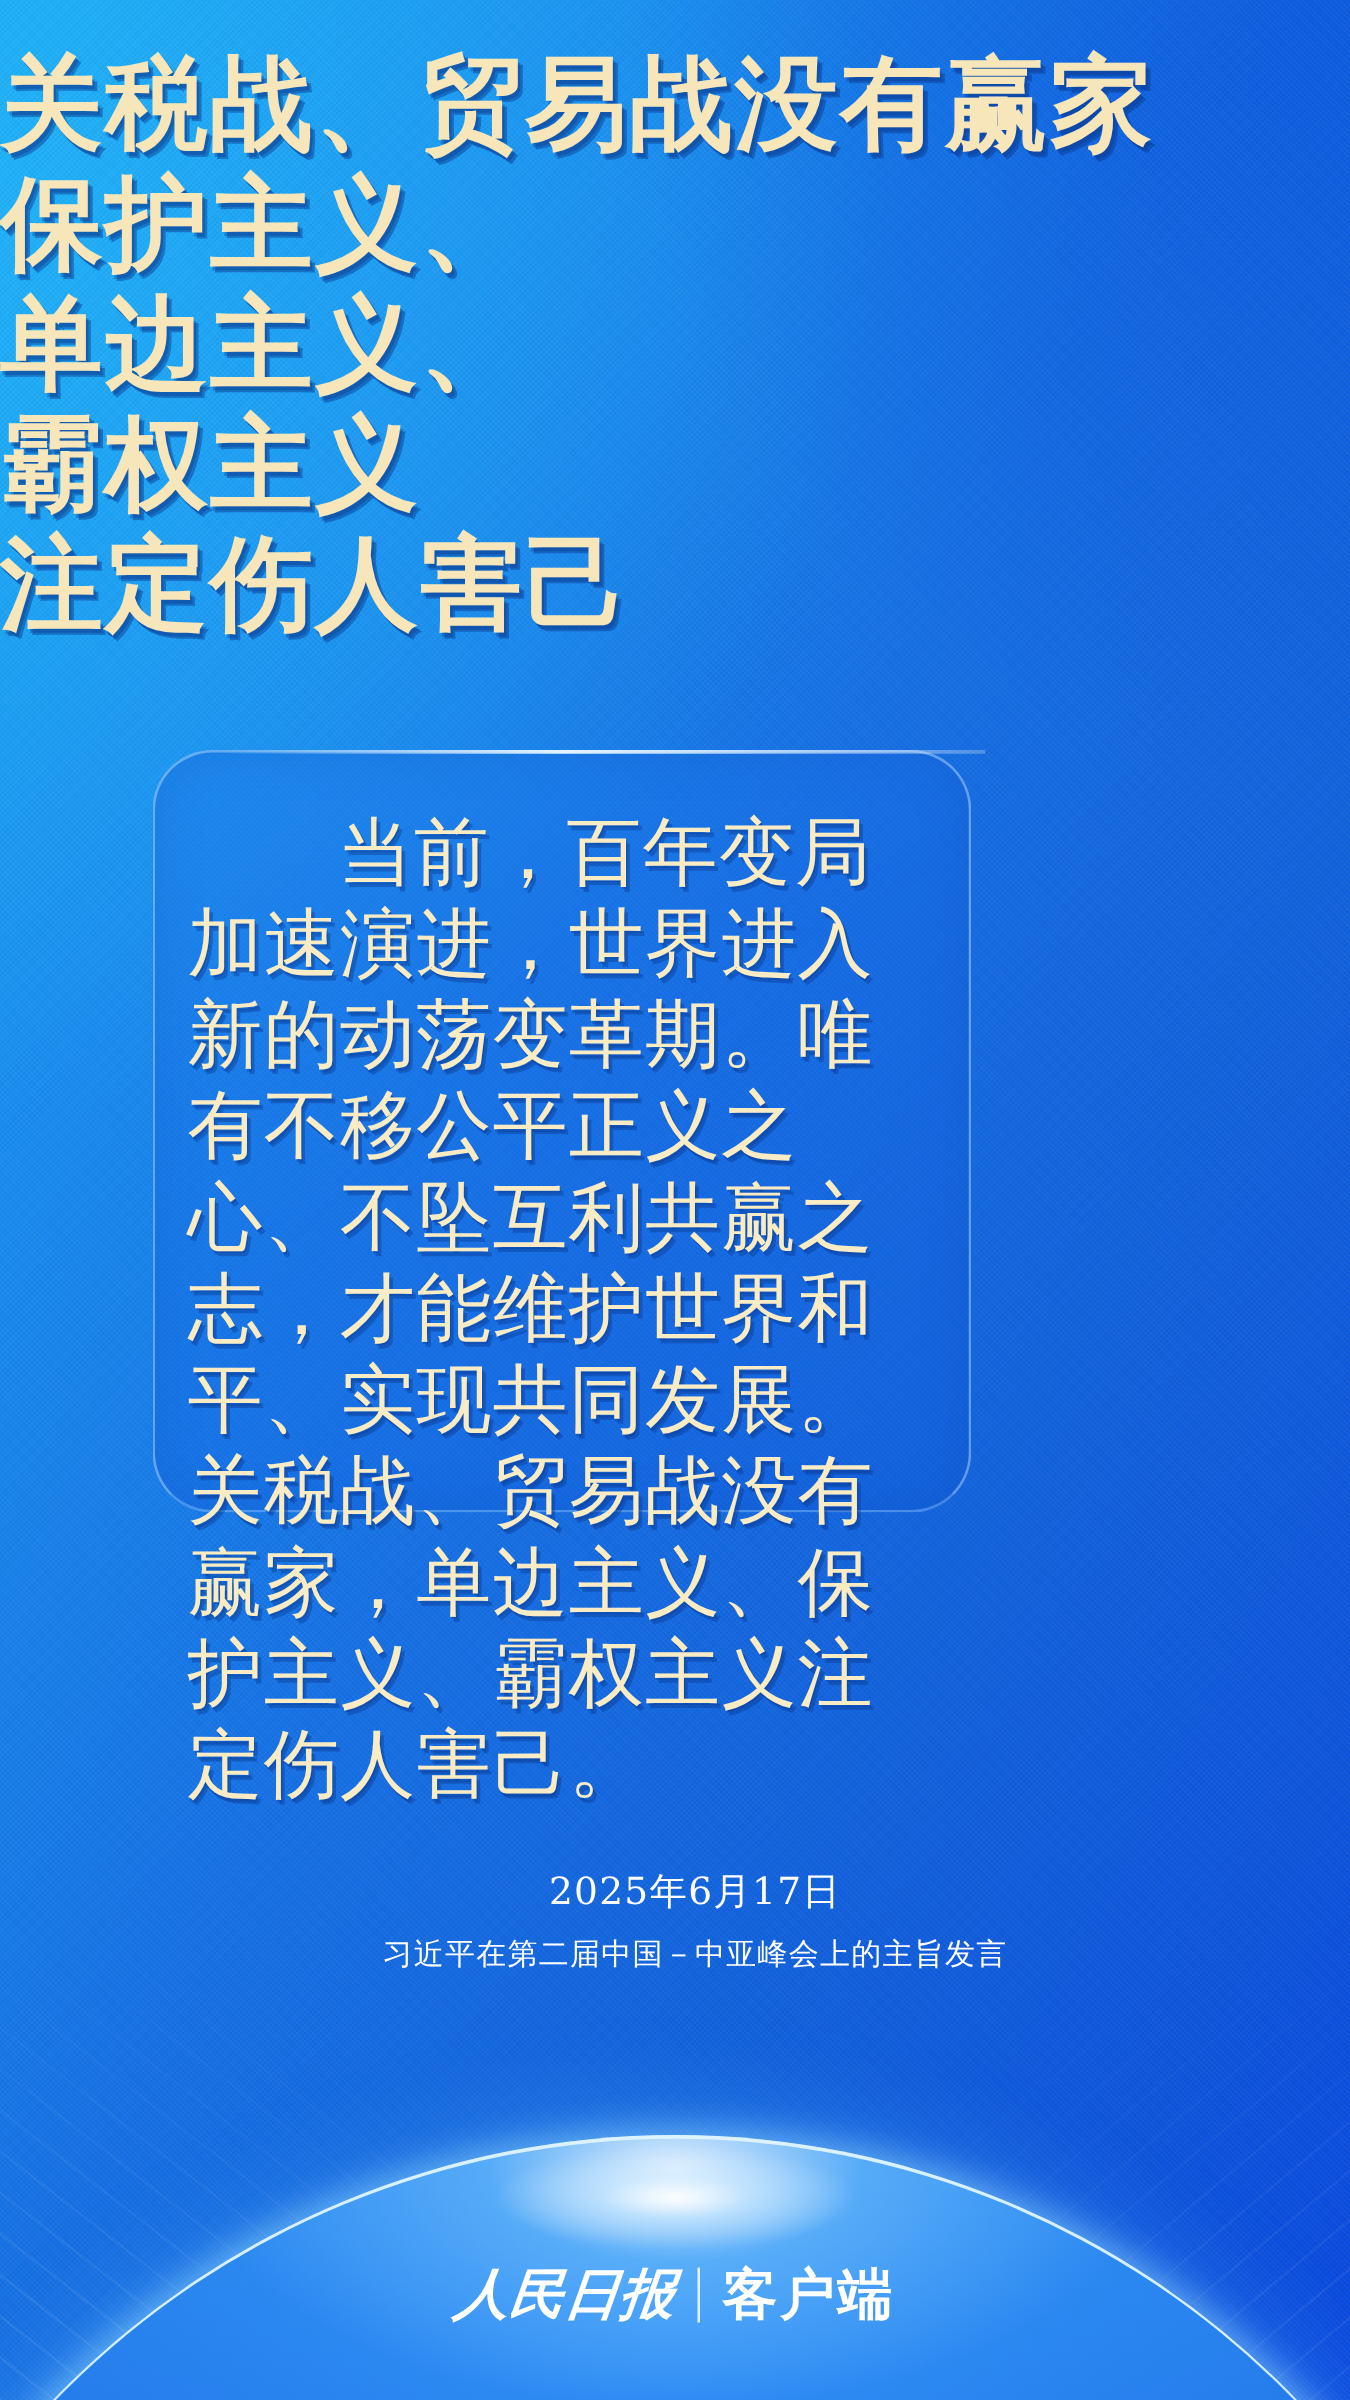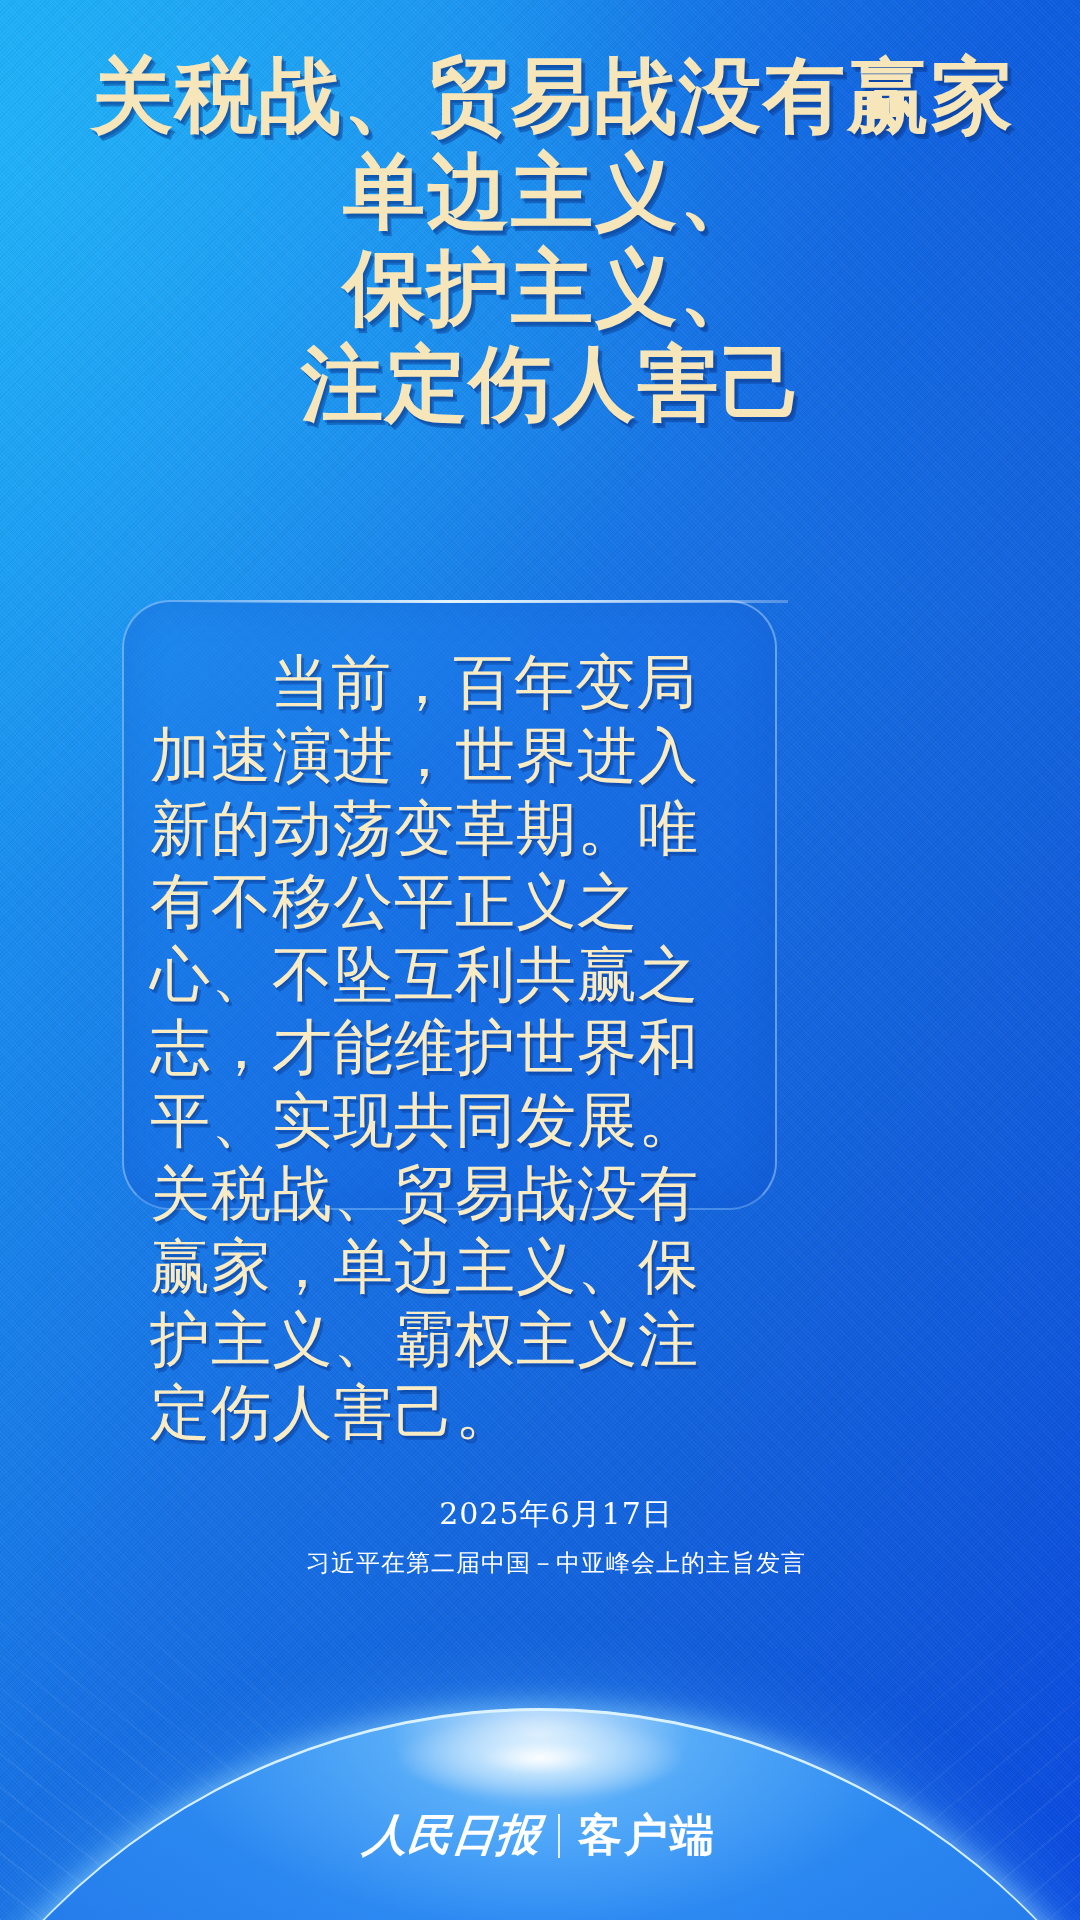--- a/index.html
+++ b/index.html
@@ -92,10 +92,8 @@
 
   
   .headline{
-    position:absolute; left:0; right:0; top:48px;
+    position:absolute; left:0; right:0; top:36px;
     z-index:6;
-    text-align:center;
-    margin-left:26px;
   }
   .hl-line{
     font-family:"DejaVu Sans","Liberation Sans",sans-serif;

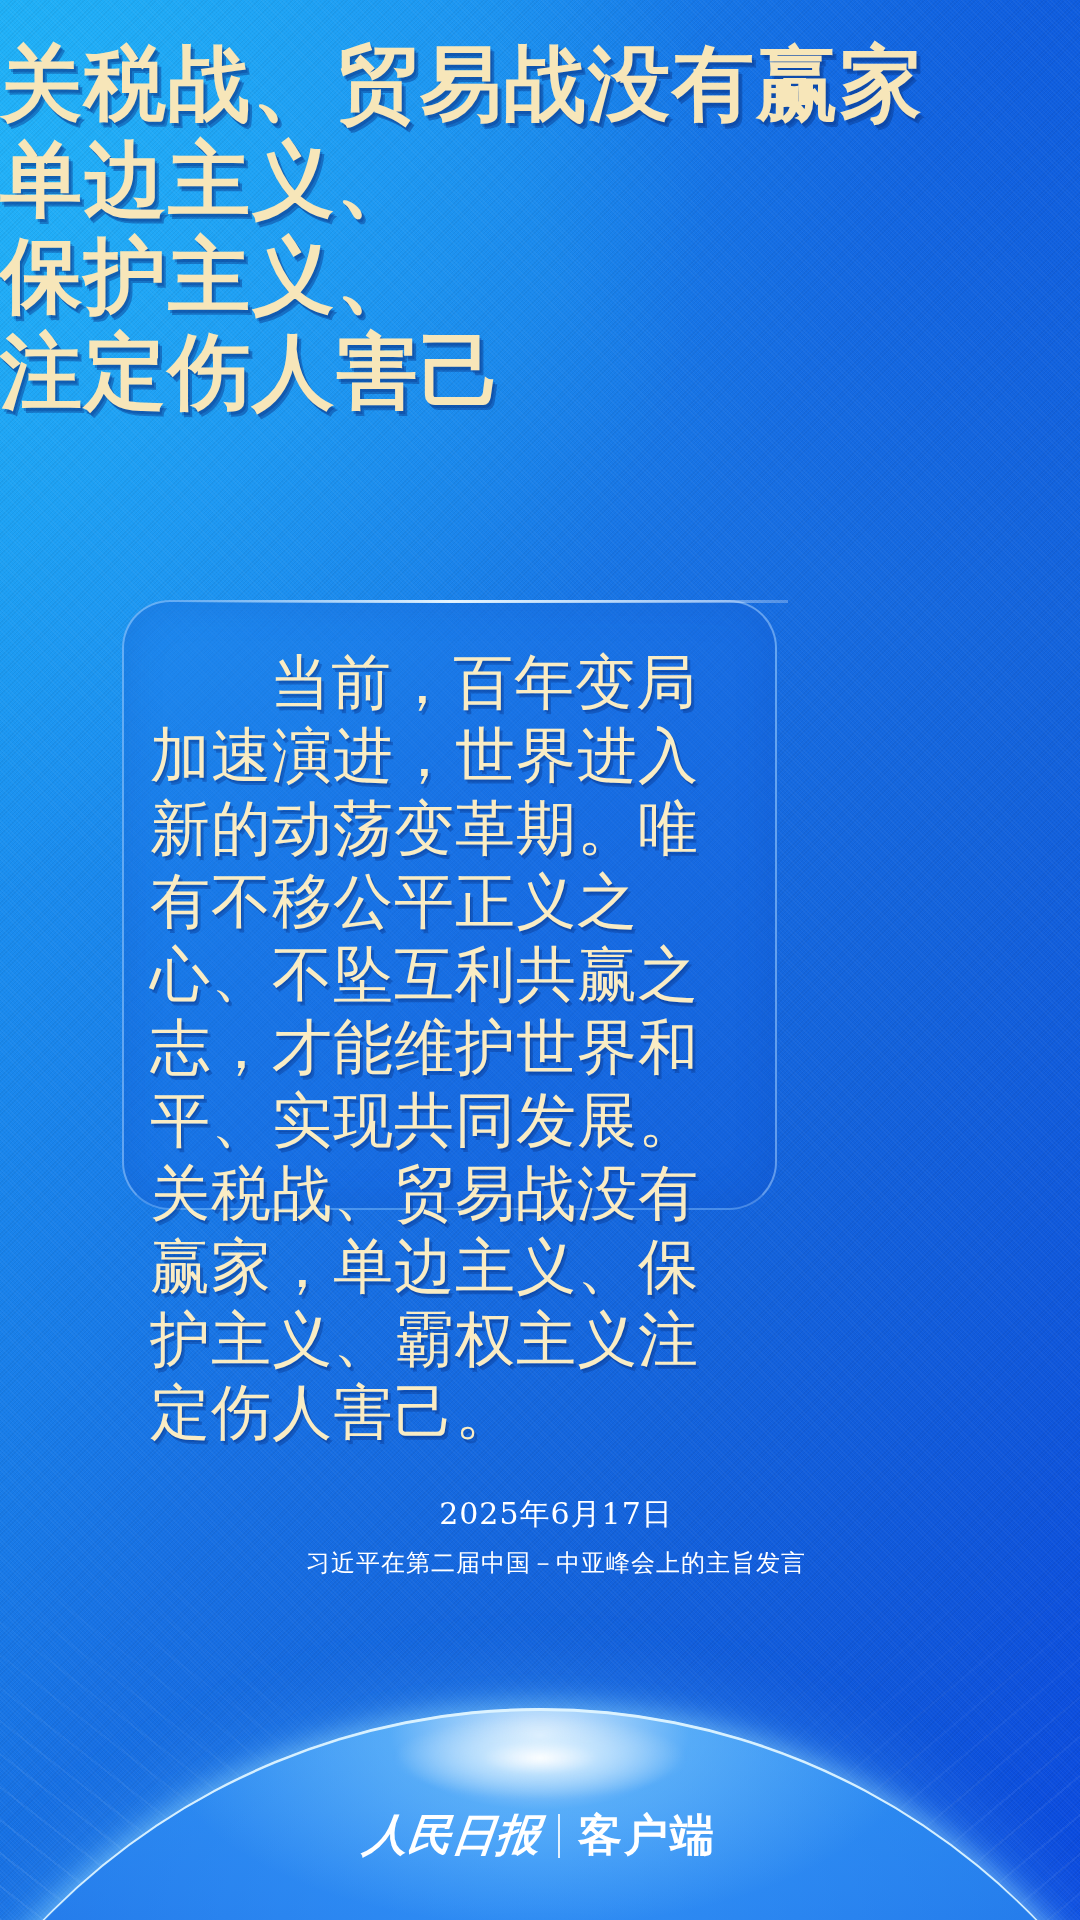--- a/index.html
+++ b/index.html
@@ -197,8 +197,8 @@
 
   <div class="headline">
     <div class="hl-line hl-1">关税战、贸易战没有赢家</div>
+    <div class="hl-line hl-3">保护主义、</div>
     <div class="hl-line hl-2">单边主义、</div>
-    <div class="hl-line hl-3">保护主义、</div>
     <div class="hl-line hl-5">注定伤人害己</div>
   </div>
 

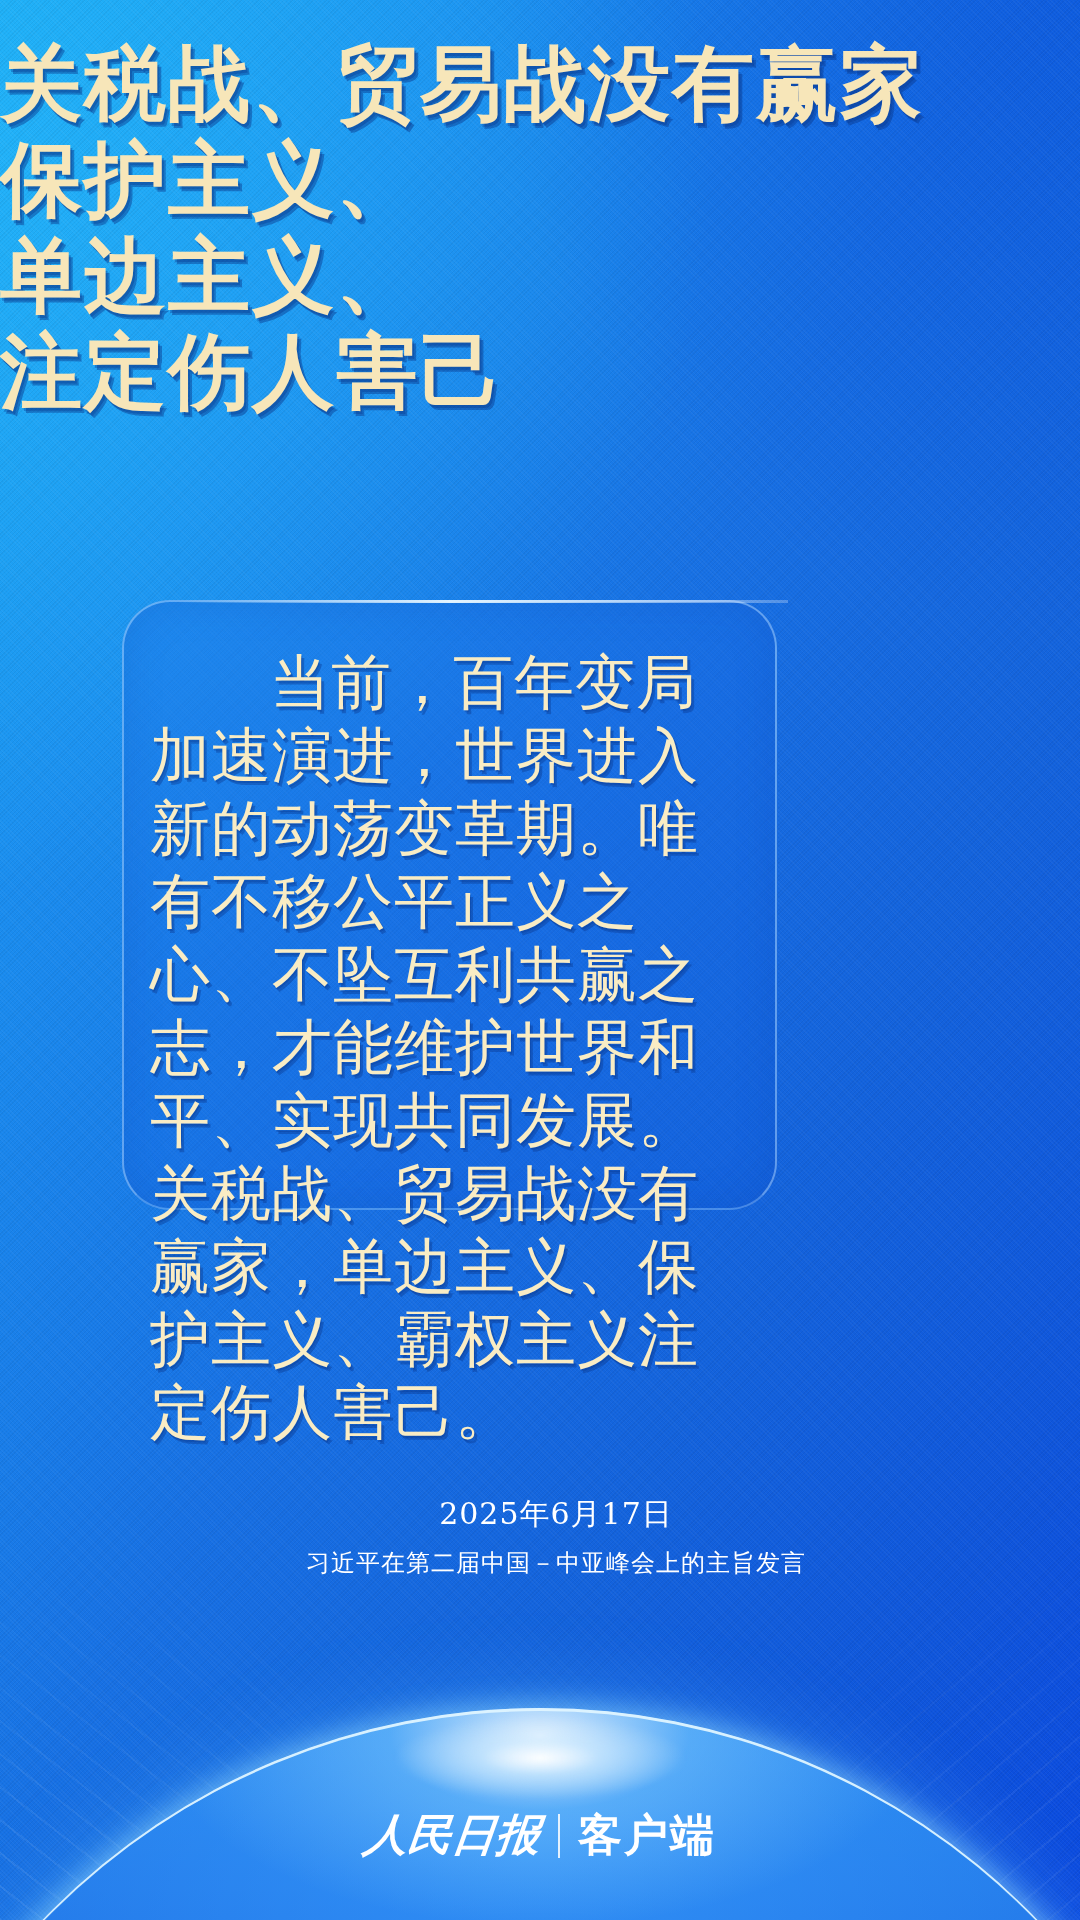--- a/index.html
+++ b/index.html
@@ -199,6 +199,7 @@
     <div class="hl-line hl-1">关税战、贸易战没有赢家</div>
     <div class="hl-line hl-3">保护主义、</div>
     <div class="hl-line hl-2">单边主义、</div>
+    <div class="hl-line hl-4">霸权主义</div>
     <div class="hl-line hl-5">注定伤人害己</div>
   </div>
 

